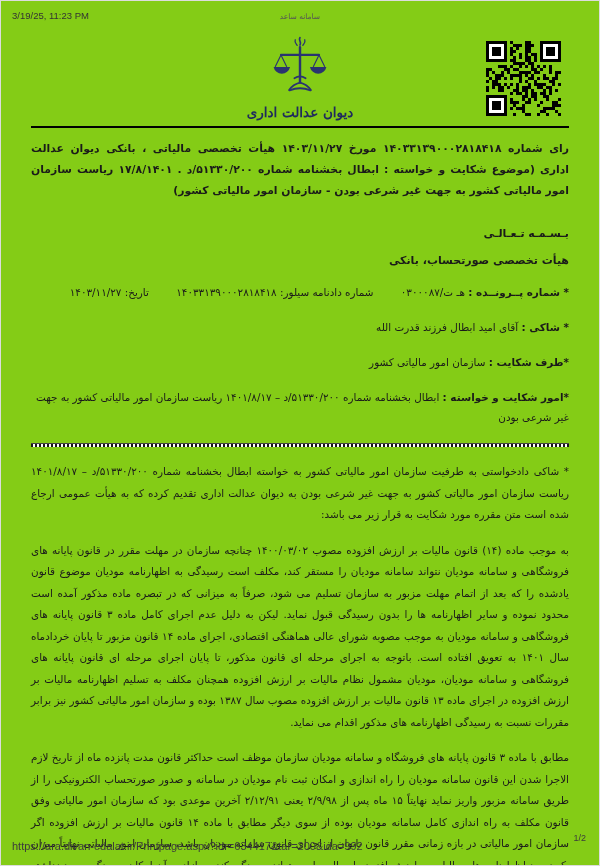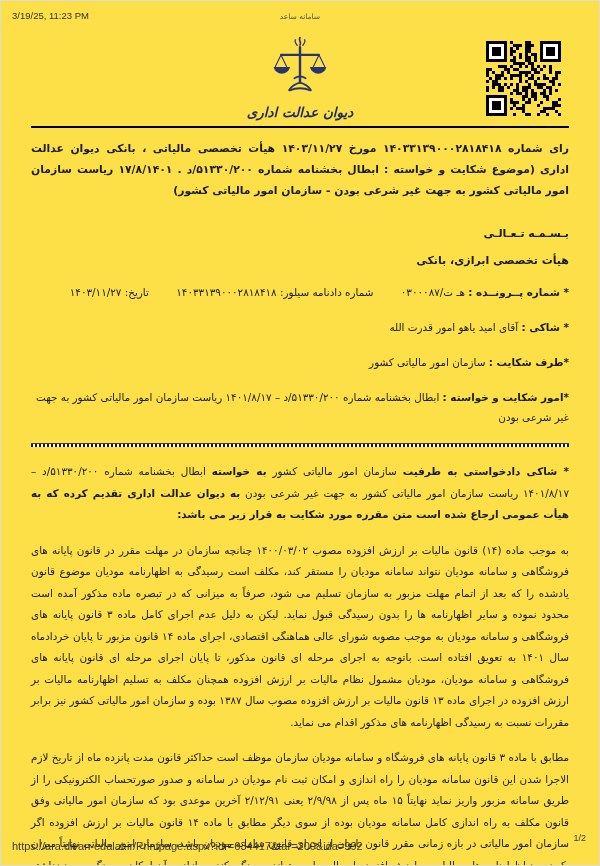--- a/index.html
+++ b/index.html
@@ -7,7 +7,7 @@
     position:relative;
     width:598px;height:864px;
     border:1px solid #dcdcdc;
-    background:#fde047;
+    background:#84cc16;
     overflow:hidden;
     font-family:"DejaVu Sans",sans-serif;
     color:#1a1a1a;

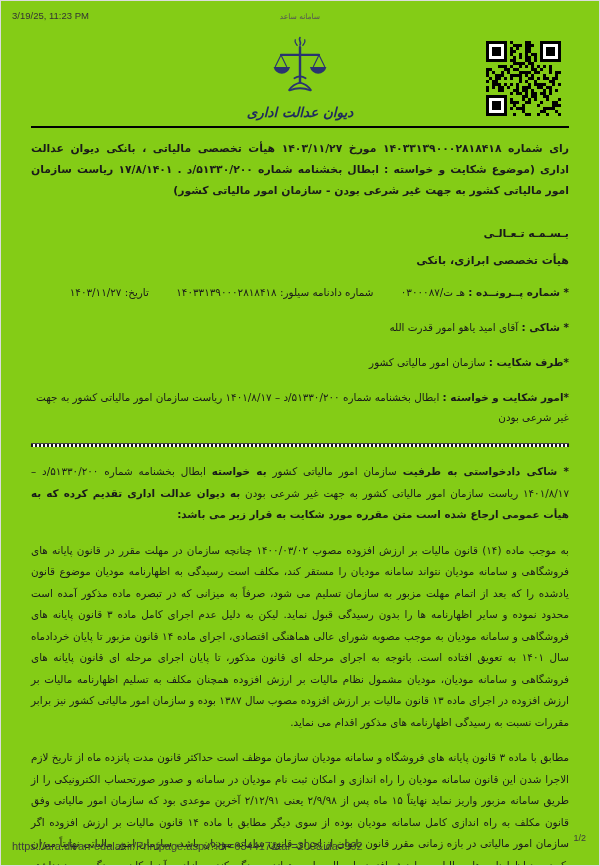--- a/index.html
+++ b/index.html
@@ -26,7 +26,7 @@
   .logo-block{margin:34px auto 0;text-align:center;width:200px;}
   .logo-caption{
     font-family:"DejaVu Serif",serif;
-    font-style:italic;font-weight:bold;
+    font-weight:bold;
     font-size:13.5px;color:#1f2a5e;margin-top:1px;direction:rtl;
   }
   .qr{position:absolute;top:40px;right:38px;width:75px;height:75px;}

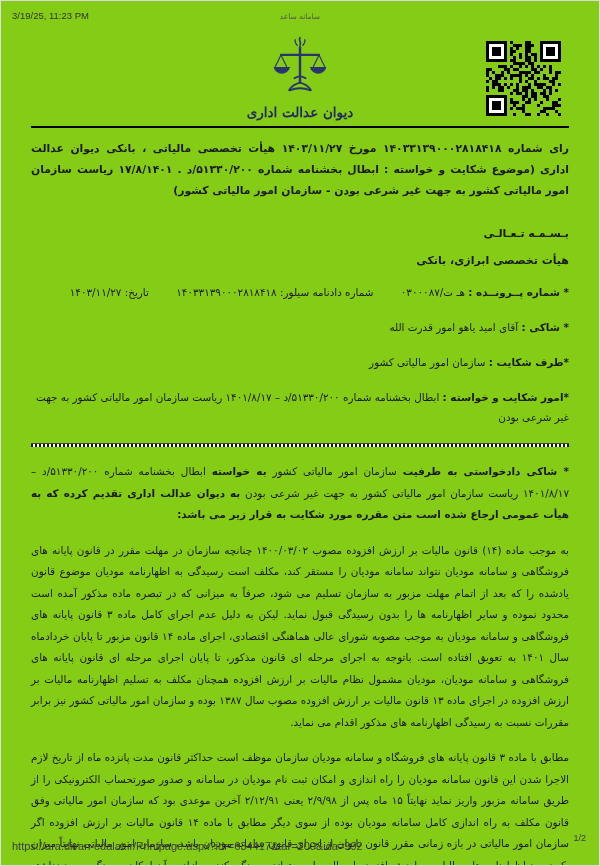--- a/index.html
+++ b/index.html
@@ -305,7 +305,7 @@
     <div class="doc-title">رای شماره ۱۴۰۳۳۱۳۹۰۰۰۲۸۱۸۴۱۸ مورخ ۱۴۰۳/۱۱/۲۷ هیأت تخصصی مالیاتی ، بانکی دیوان عدالت اداری (موضوع شکایت و خواسته : ابطال بخشنامه شماره ۵۱۳۳۰/۲۰۰/د . ۱۷/۸/۱۴۰۱ ریاست سازمان امور مالیاتی کشور به جهت غیر شرعی بودن - سازمان امور مالیاتی کشور)</div>
 
     <div class="besmeleh">بـسـمـه تـعـالـی</div>
-    <div class="board">هیأت تخصصی ابرازی، بانکی</div>
+    <div class="board">هیأت تخصصی صورتحساب، بانکی</div>
 
     <div class="field-line">
       <span class="group"><span class="lbl">* شماره پــرونــده :</span> <span>هـ ت/۰۳۰۰۰۸۷</span></span>

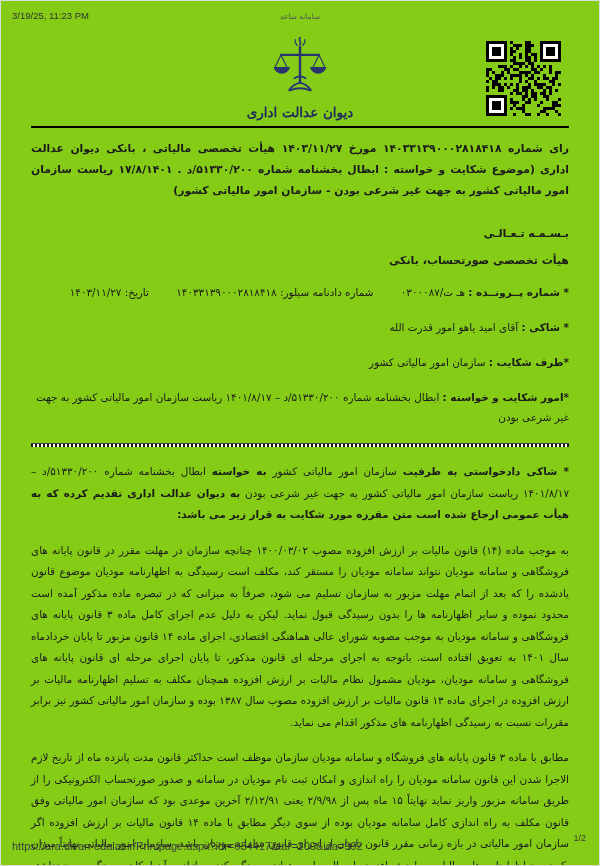--- a/index.html
+++ b/index.html
@@ -315,7 +315,7 @@
 
     <div class="field-line">
       <span class="lbl">* شاکی :</span>
-      <span>آقای امید یاهو امور قدرت الله</span>
+      <span>آقای امید ابطال فرزند قدرت الله</span>
     </div>
 
     <div class="field-line">

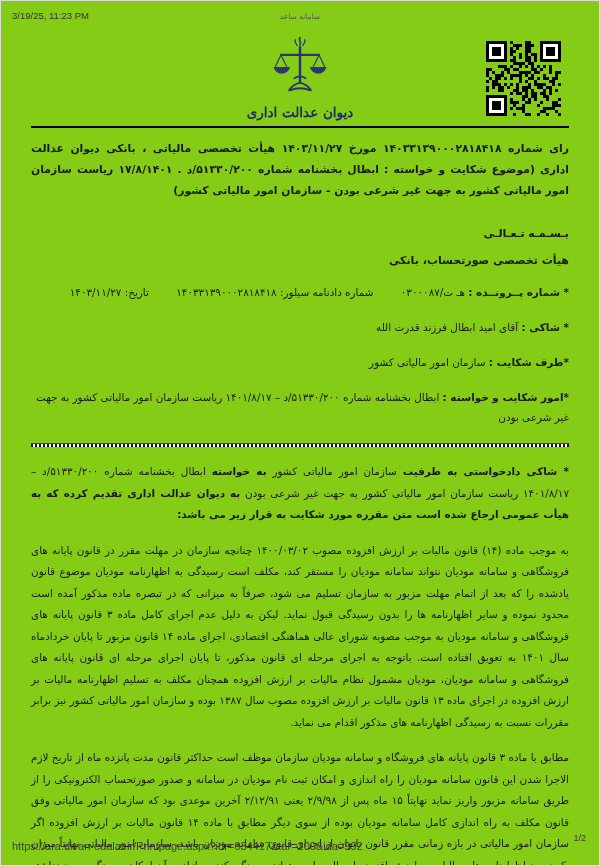--- a/index.html
+++ b/index.html
@@ -48,7 +48,7 @@
     border-top:1px solid #444;
   }
   .para{margin-top:14px;font-size:10.4px;line-height:21.5px;text-align:justify;}
-  .para .b{font-weight:bold;}
+  .para .b{font-weight:normal;}
   .reasons-heading{margin-top:14px;font-weight:bold;font-size:10.6px;}
   
   .footer-url{

